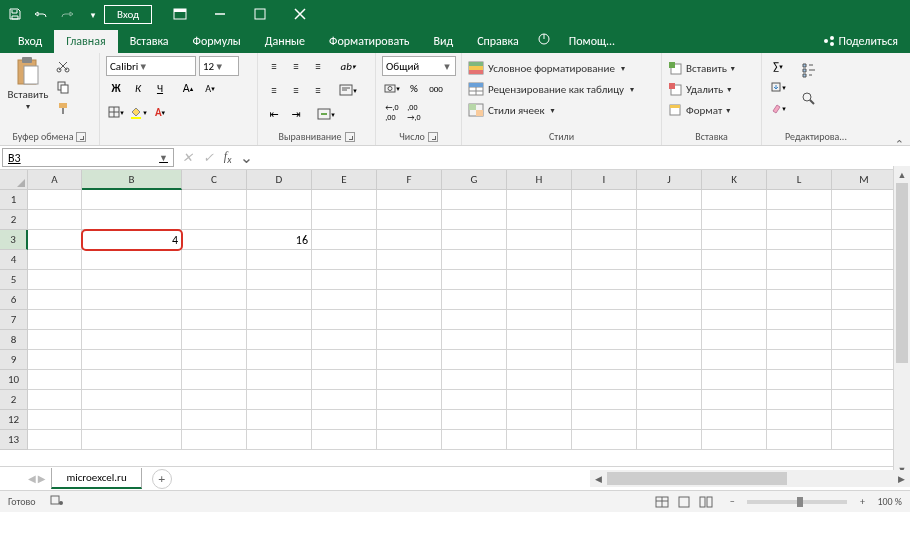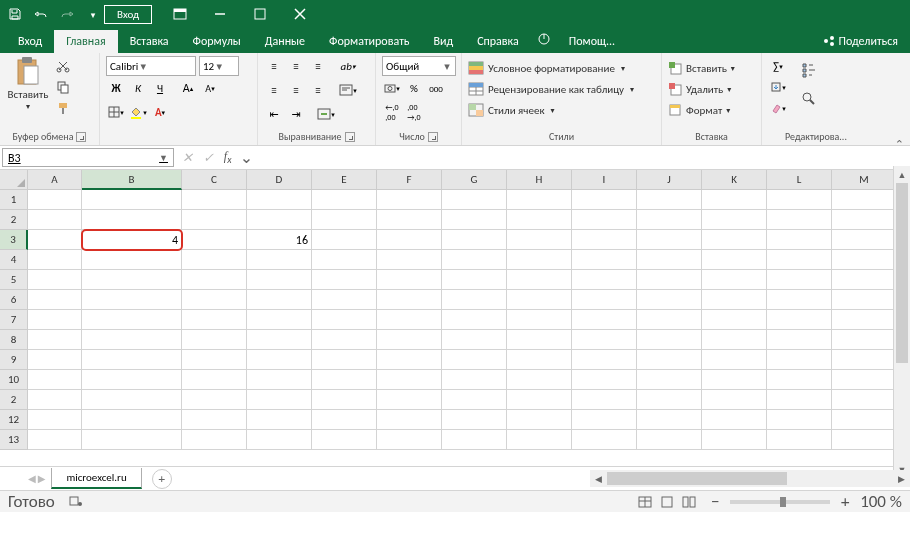--- a/index.html
+++ b/index.html
@@ -73,7 +73,7 @@
 .hscroll-btn { width:17px; display:flex; align-items:center; justify-content:center; color:#666; font-size:9px; }
 .hscroll-thumb { position:absolute; left:17px; top:2px; bottom:2px; width:180px; background:#cdcdcd; }
 
-.status-bar { height:22px; background:#f3f3f3; border-top:1px solid #d4d4d4; display:flex; align-items:center; padding:0 8px; font-size:17px; color:#525252; }
+.status-bar { height:22px; background:#f3f3f3; border-top:1px solid #d4d4d4; display:flex; align-items:center; padding:0 8px; font-size:10px; color:#525252; }
 .status-right { margin-left:auto; display:flex; align-items:center; gap:8px; }
 .view-btns { display:flex; }
 .view-btn { width:22px; height:18px; display:flex; align-items:center; justify-content:center; cursor:pointer; }

